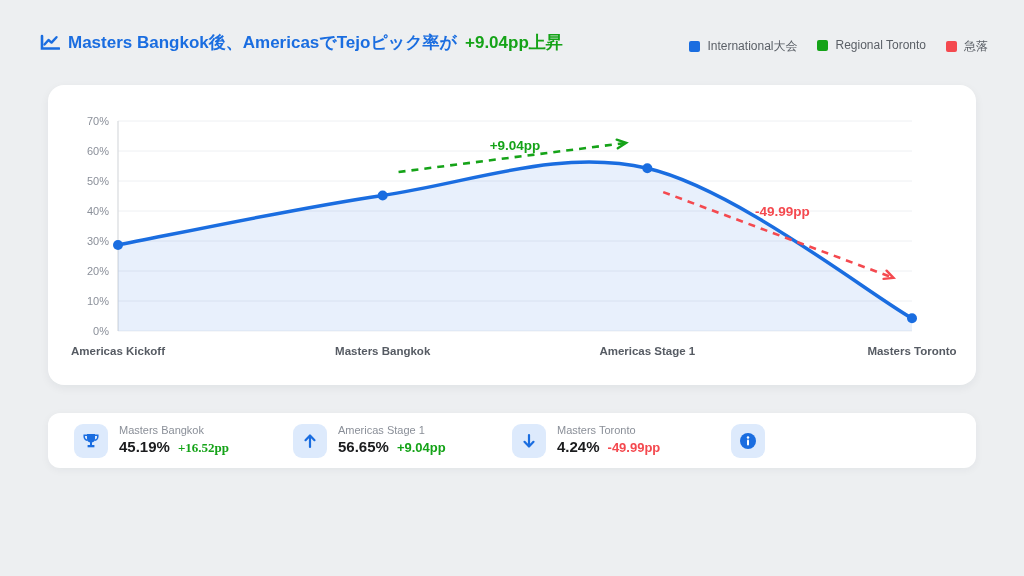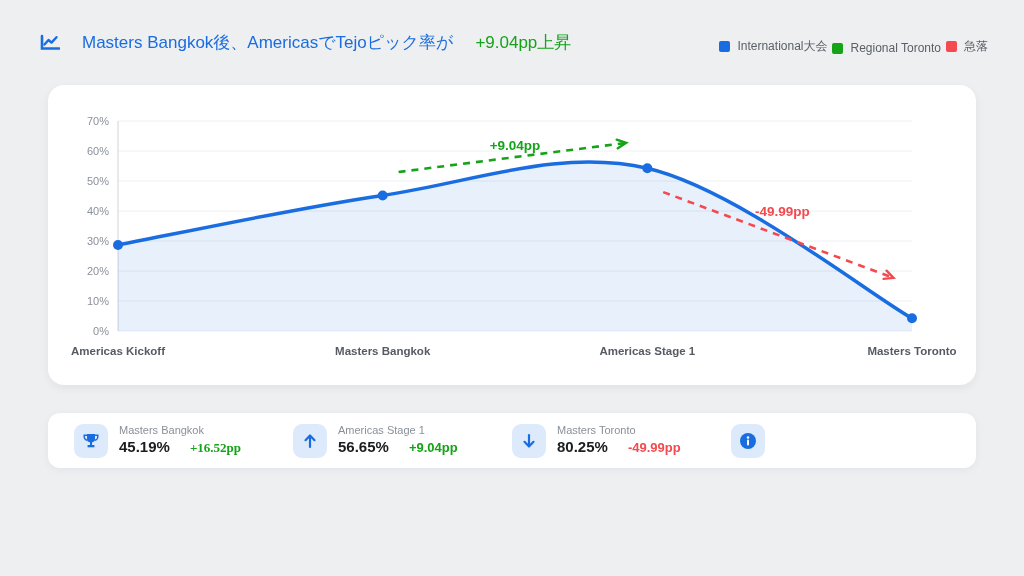--- a/index.html
+++ b/index.html
@@ -12,8 +12,8 @@
   
   .header{position:absolute;left:40px;top:22px;}
   .title{font-size:21px;font-weight:700;color:#17181a;letter-spacing:.2px;}
-  .subtitle{margin-top:9px;display:flex;align-items:center;gap:22px;
-    font-size:17px;font-weight:400;color:var(--blue);}
+  .subtitle{margin-top:9px;display:flex;align-items:center;gap:8px;
+    font-size:17px;font-weight:700;color:var(--blue);}
   .subtitle .hl{color:var(--green);}
   .legend{position:absolute;right:36px;top:38px;display:flex;align-items:flex-end;gap:5px;}
   .legend-item{display:flex;align-items:center;gap:7px;font-size:12px;color:#5a5f66;cursor:default;}

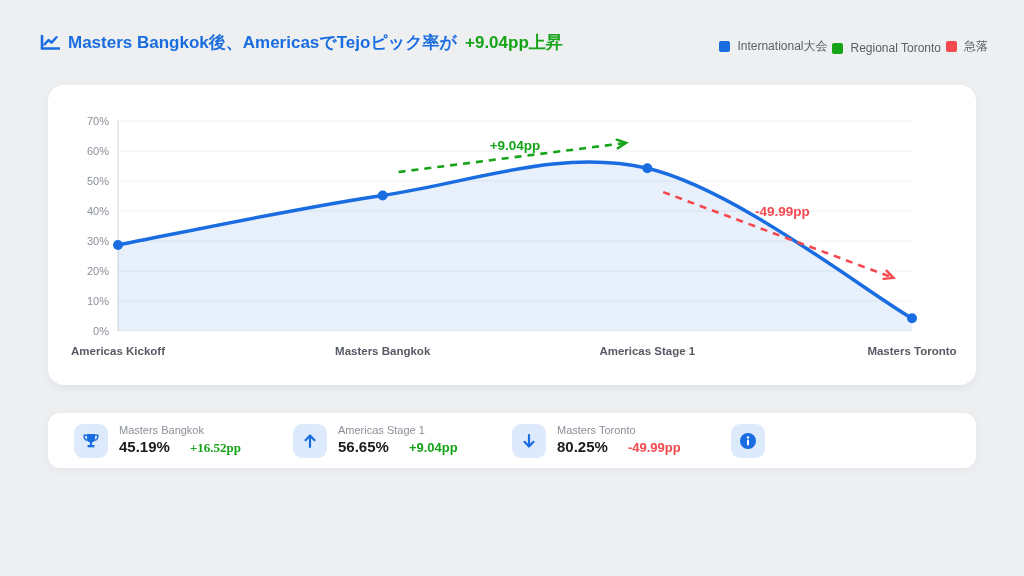--- a/index.html
+++ b/index.html
@@ -15,7 +15,7 @@
   .subtitle{margin-top:9px;display:flex;align-items:center;gap:8px;
     font-size:17px;font-weight:700;color:var(--blue);}
   .subtitle .hl{color:var(--green);}
-  .legend{position:absolute;right:36px;top:38px;display:flex;align-items:flex-end;gap:5px;}
+  .legend{position:absolute;right:36px;top:38px;display:flex;align-items:flex-start;gap:20px;}
   .legend-item{display:flex;align-items:center;gap:7px;font-size:12px;color:#5a5f66;cursor:default;}
   .legend-chip{width:11px;height:11px;border-radius:2px;display:inline-block;}
   

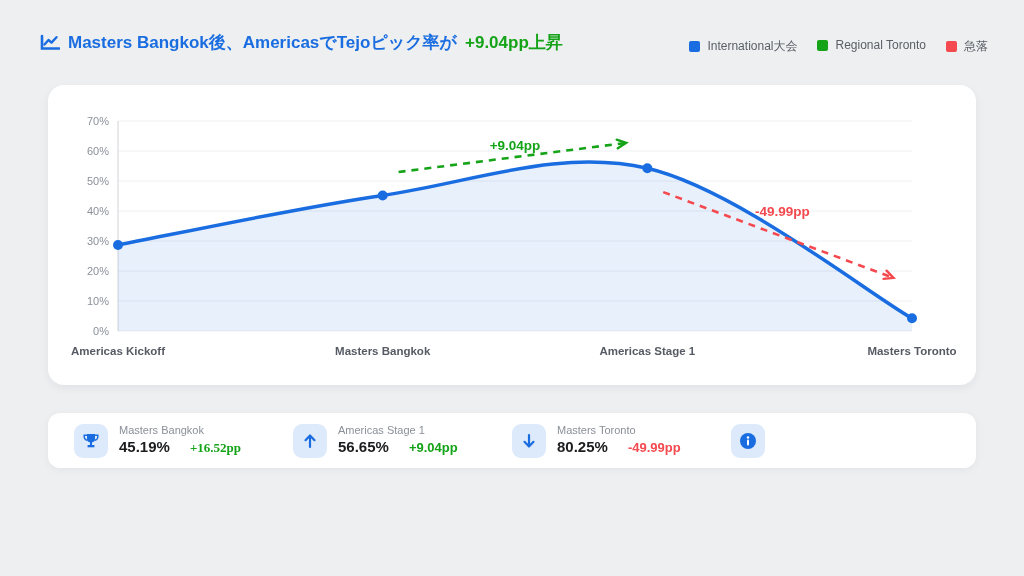--- a/index.html
+++ b/index.html
@@ -31,7 +31,7 @@
     display:flex;align-items:center;justify-content:center;flex-shrink:0;}
   .stat-text{display:flex;flex-direction:column;line-height:1.25;}
   .stat-label{font-size:11px;color:#8a8f98;}
-  .stat-value-row{display:flex;align-items:baseline;gap:20px;}
+  .stat-value-row{display:flex;align-items:baseline;gap:8px;}
   .stat-value{font-size:15px;font-weight:700;color:#1b1c1e;}
   .stat-delta{font-size:13px;font-weight:700;}
 </style>

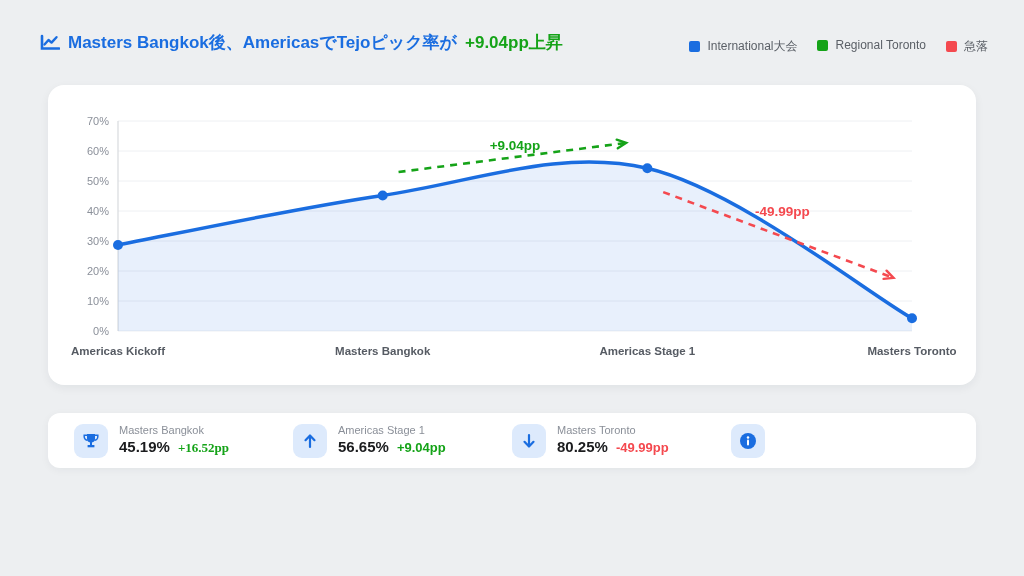--- a/index.html
+++ b/index.html
@@ -146,7 +146,7 @@
     <div class="stat-text">
       <span class="stat-label">Masters Toronto</span>
       <span class="stat-value-row">
-        <span class="stat-value">80.25%</span>
+        <span class="stat-value">4.24%</span>
         <span class="stat-delta" style="color: rgb(244, 73, 79);">-49.99pp</span>
       </span>
     </div>

